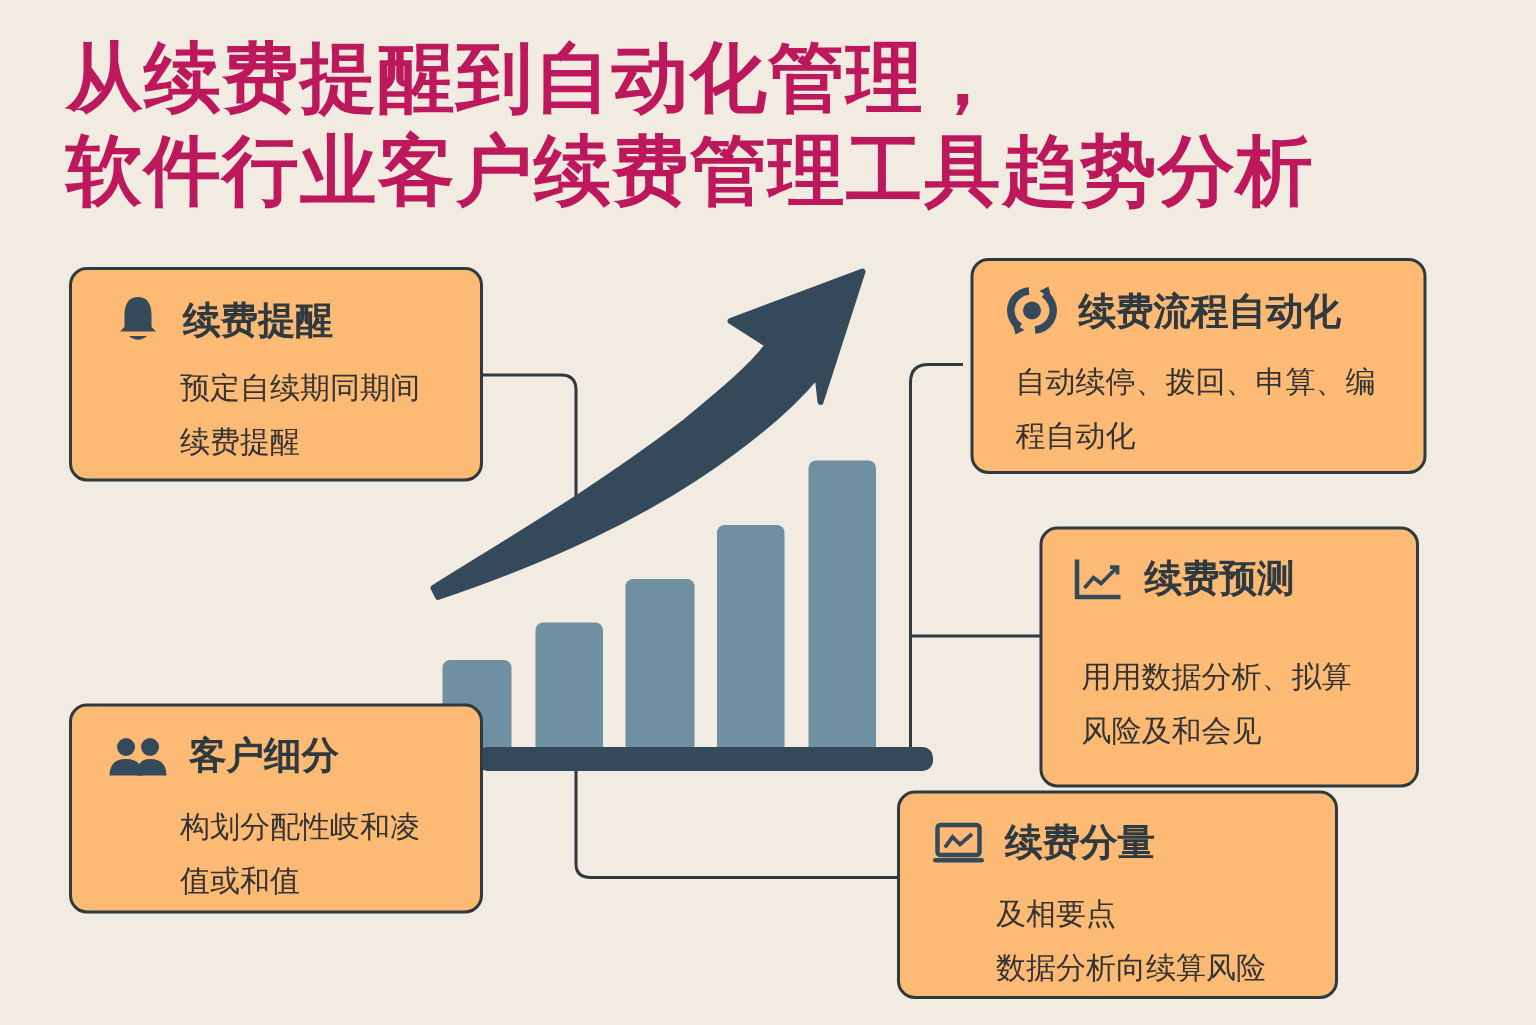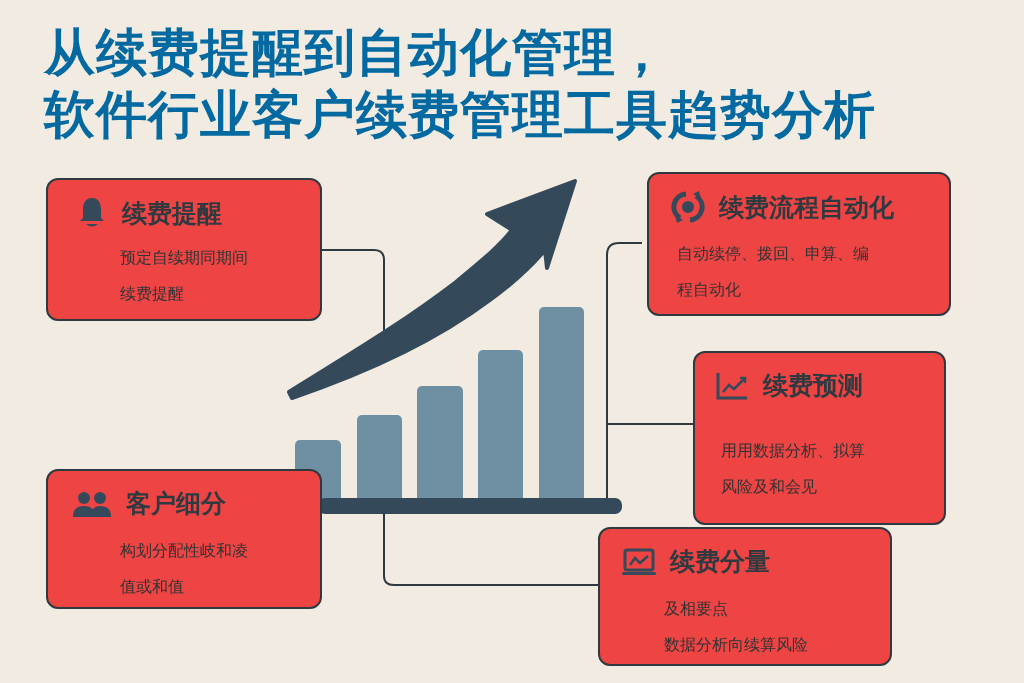--- a/index.html
+++ b/index.html
@@ -13,7 +13,7 @@
   .title {
     position: absolute; left: 44px; top: 22px;
     font-size: 51px; font-weight: bold; line-height: 62px;
-    color: #0369a1; letter-spacing: 1px;
+    color: #be185d; letter-spacing: 1px;
   }
   .card {
     position: absolute;

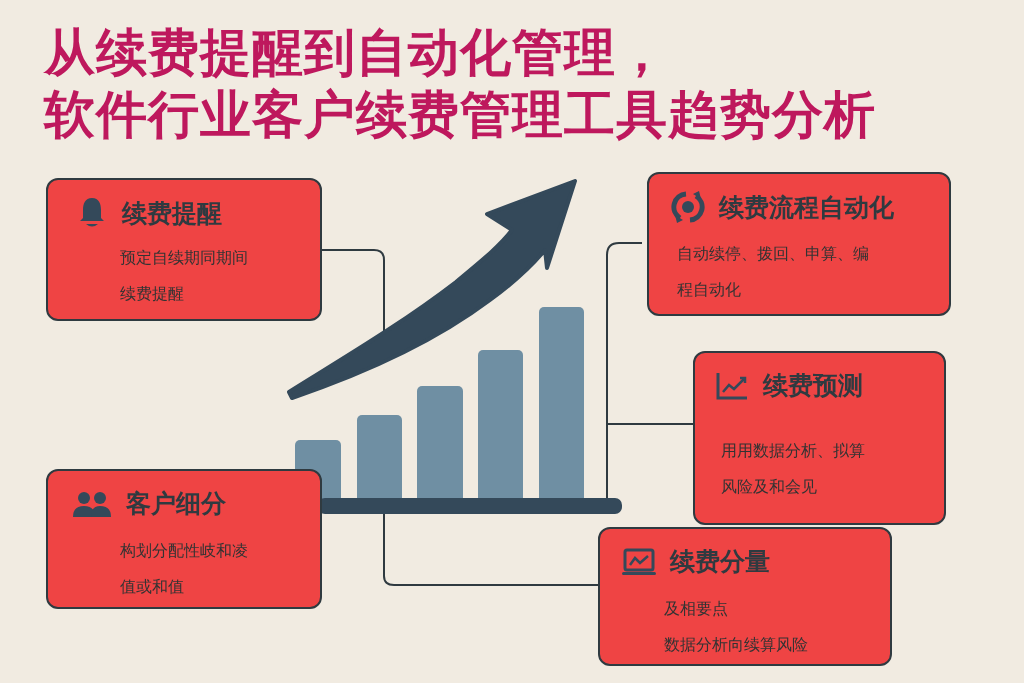--- a/index.html
+++ b/index.html
@@ -17,7 +17,7 @@
   }
   .card {
     position: absolute;
-    background: #ef4444;
+    background: #fdba74;
     border: 2px solid #2f3a40;
     border-radius: 12px;
     box-sizing: border-box;

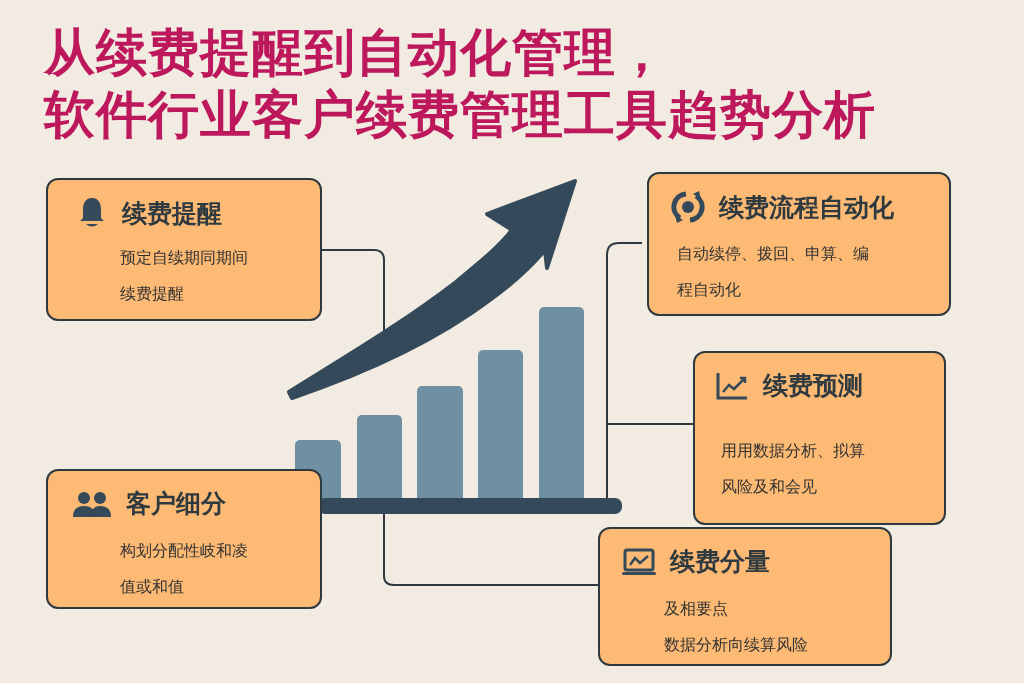--- a/index.html
+++ b/index.html
@@ -30,7 +30,7 @@
     font-size: 25px; font-weight: bold; color: #2f3a40;
   }
   .card-body {
-    position: absolute; font-size: 16px; line-height: 36px; color: #333;
+    position: absolute; font-size: 20px; line-height: 36px; color: #333;
   }
   .icon svg { display: block; }
   svg.lines { position: absolute; left: 0; top: 0; }

